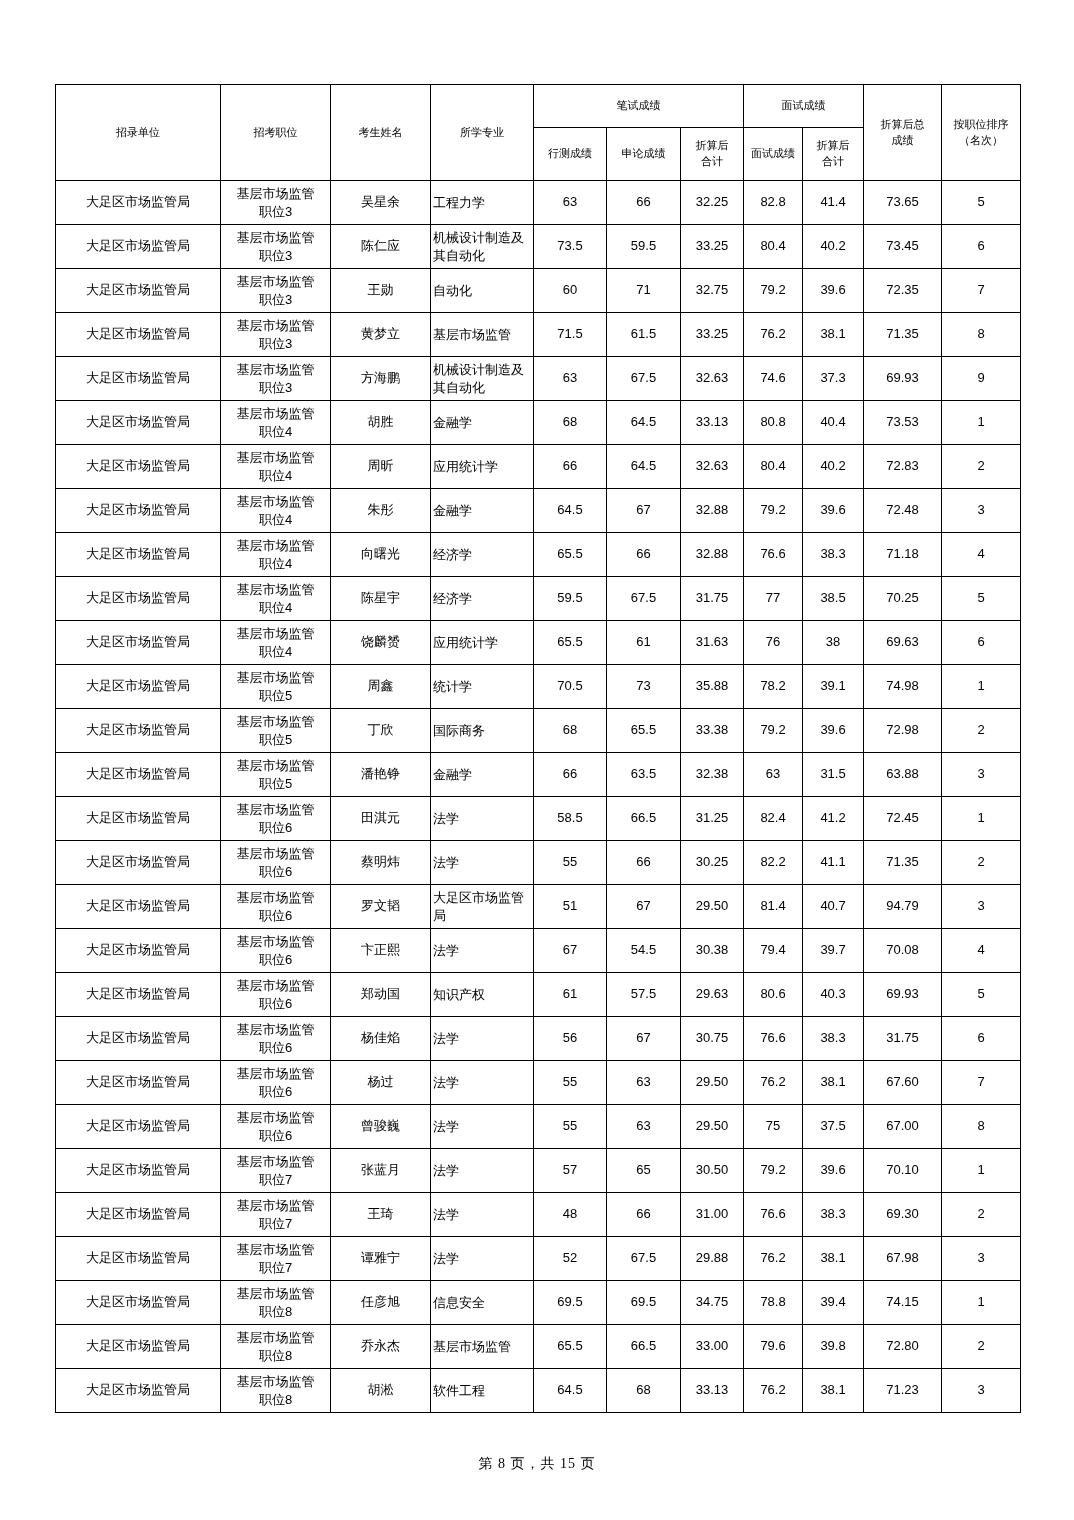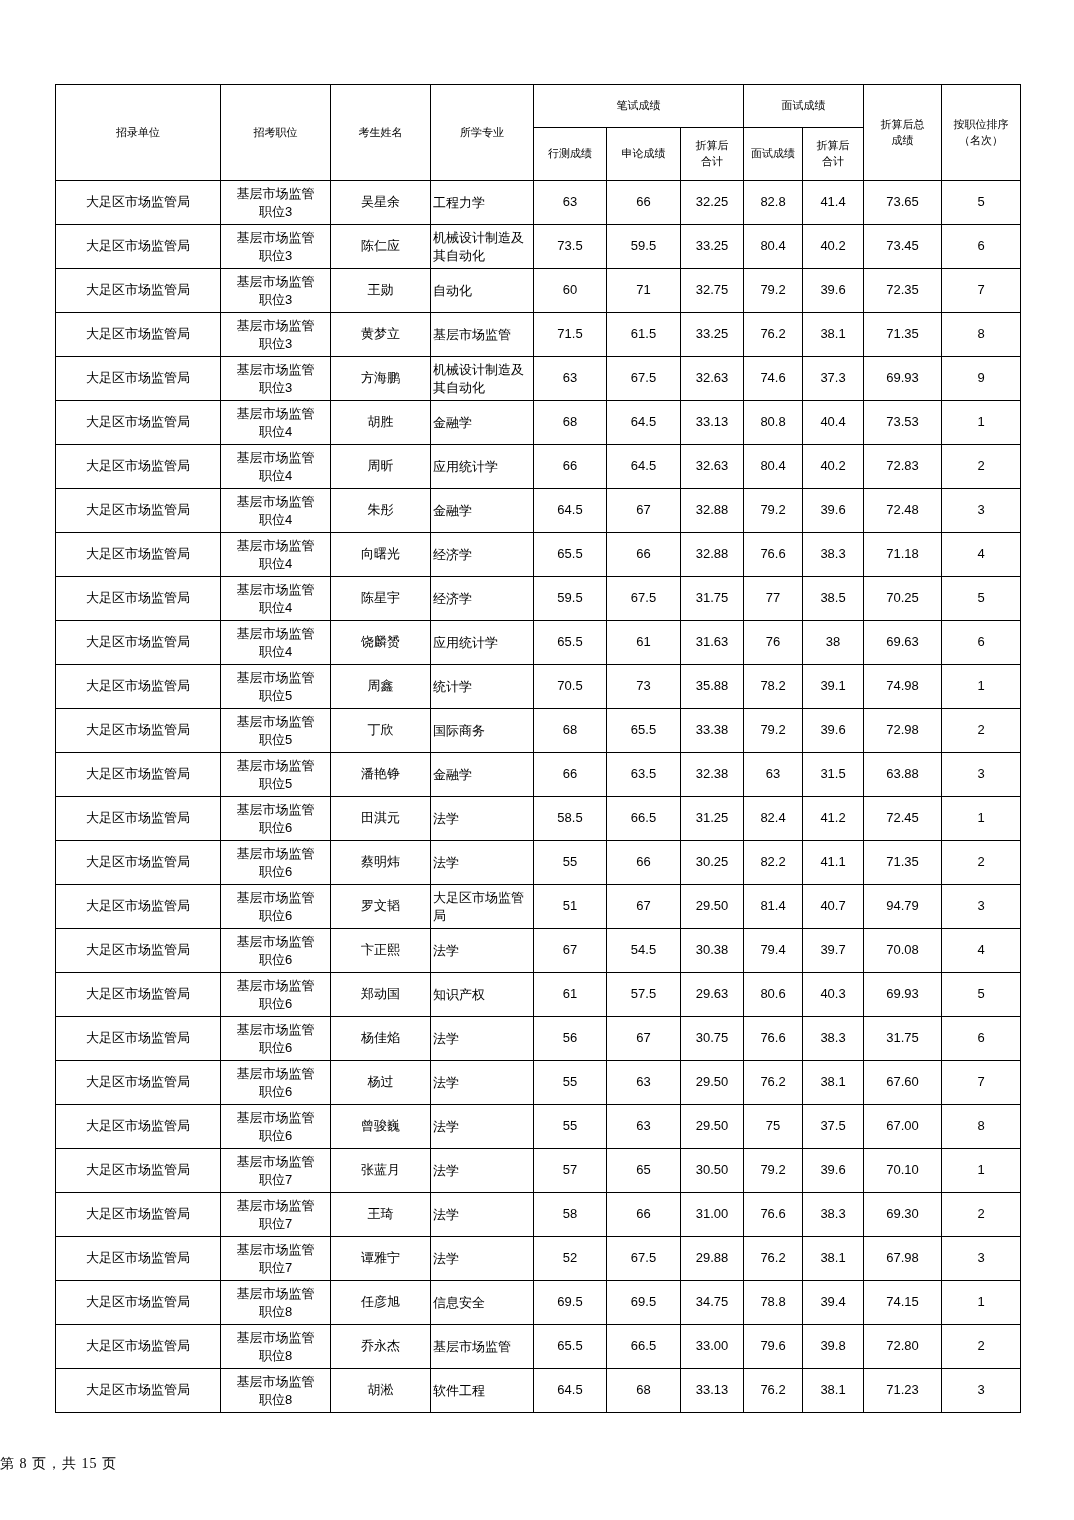--- a/index.html
+++ b/index.html
@@ -409,7 +409,7 @@
 职位7</td>
           <td class="c2">王琦</td>
           <td class="c3">法学</td>
-          <td class="c4">58</td>
+          <td class="c4">48</td>
           <td class="c5">66</td>
           <td class="c6">31.00</td>
           <td class="c7">76.6</td>

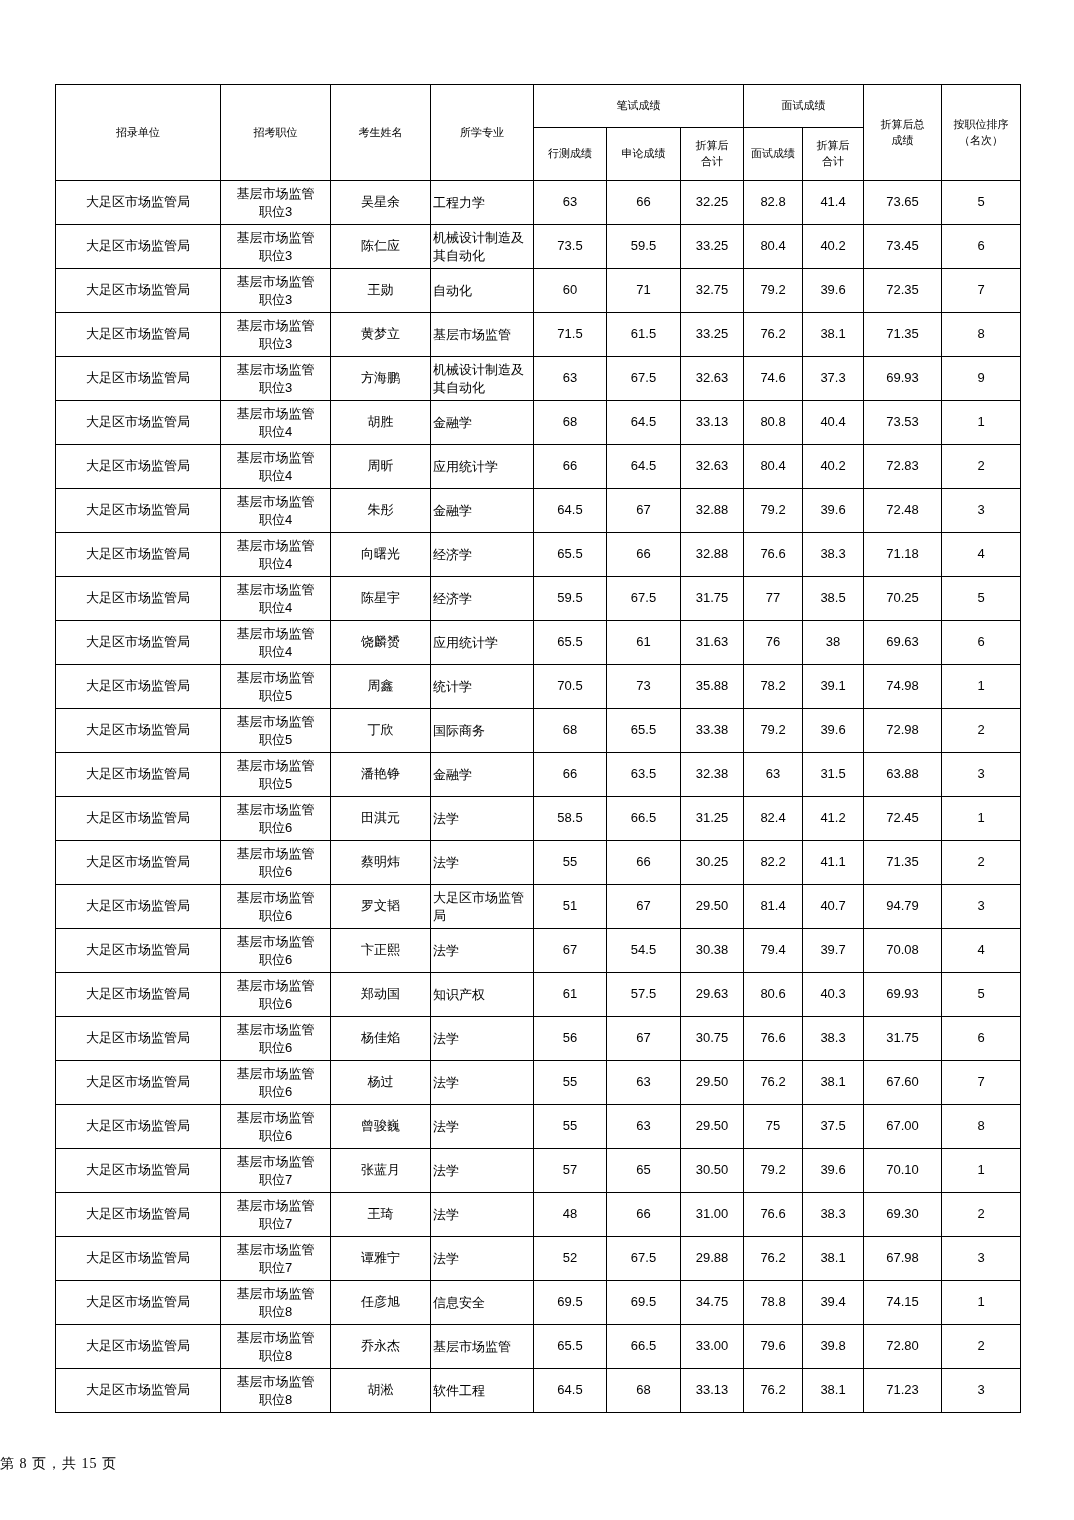--- a/index.html
+++ b/index.html
@@ -34,7 +34,7 @@
   tbody td.c3{text-align:left;padding-left:2px;line-height:1.35;}
   .page-footer{
     position:absolute;left:0;top:1455px;width:1074px;
-    text-align:left;font-size:14px;
+    text-align:center;font-size:14px;
     font-family:"Liberation Serif","DejaVu Serif",serif;
     letter-spacing:1px;
   }

